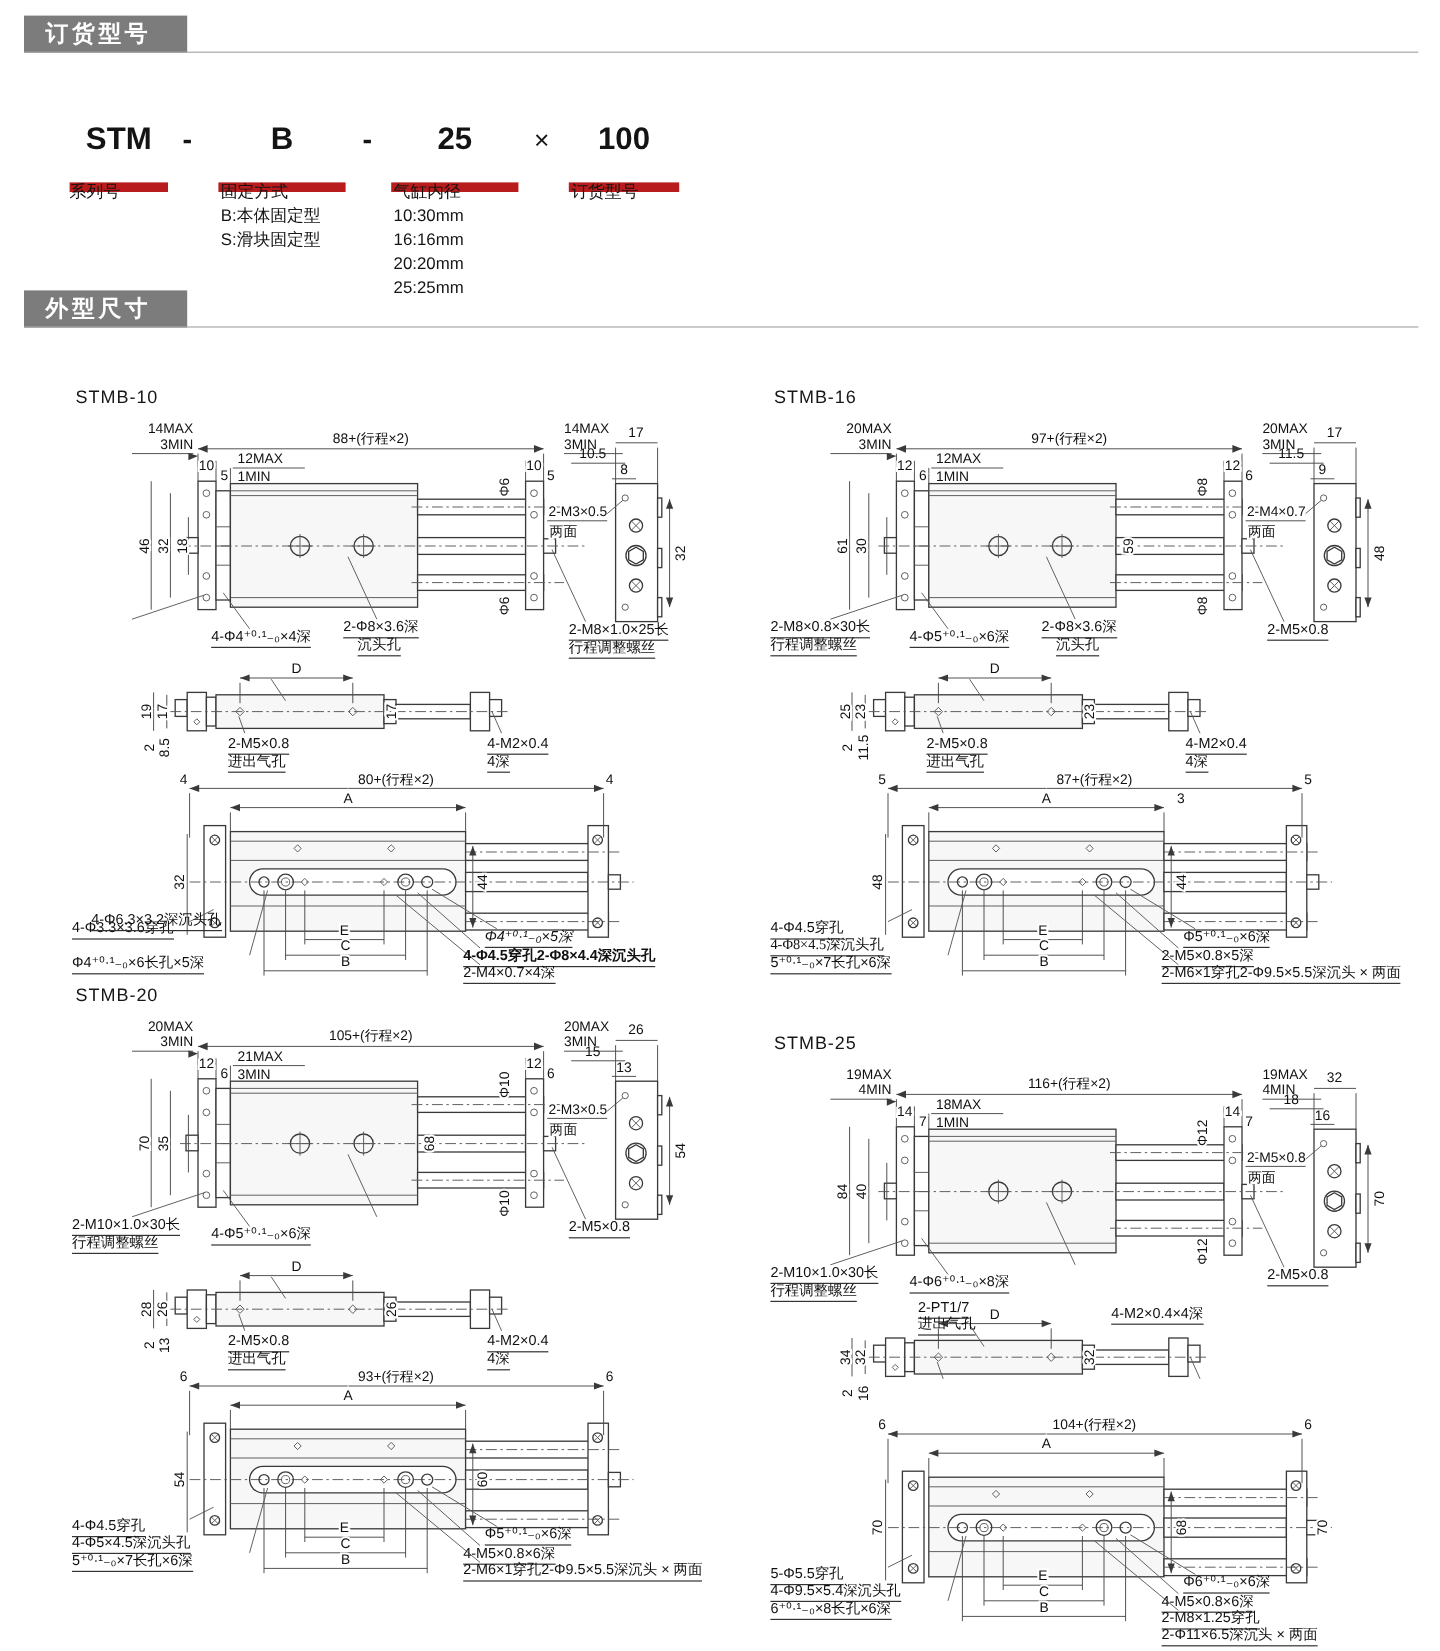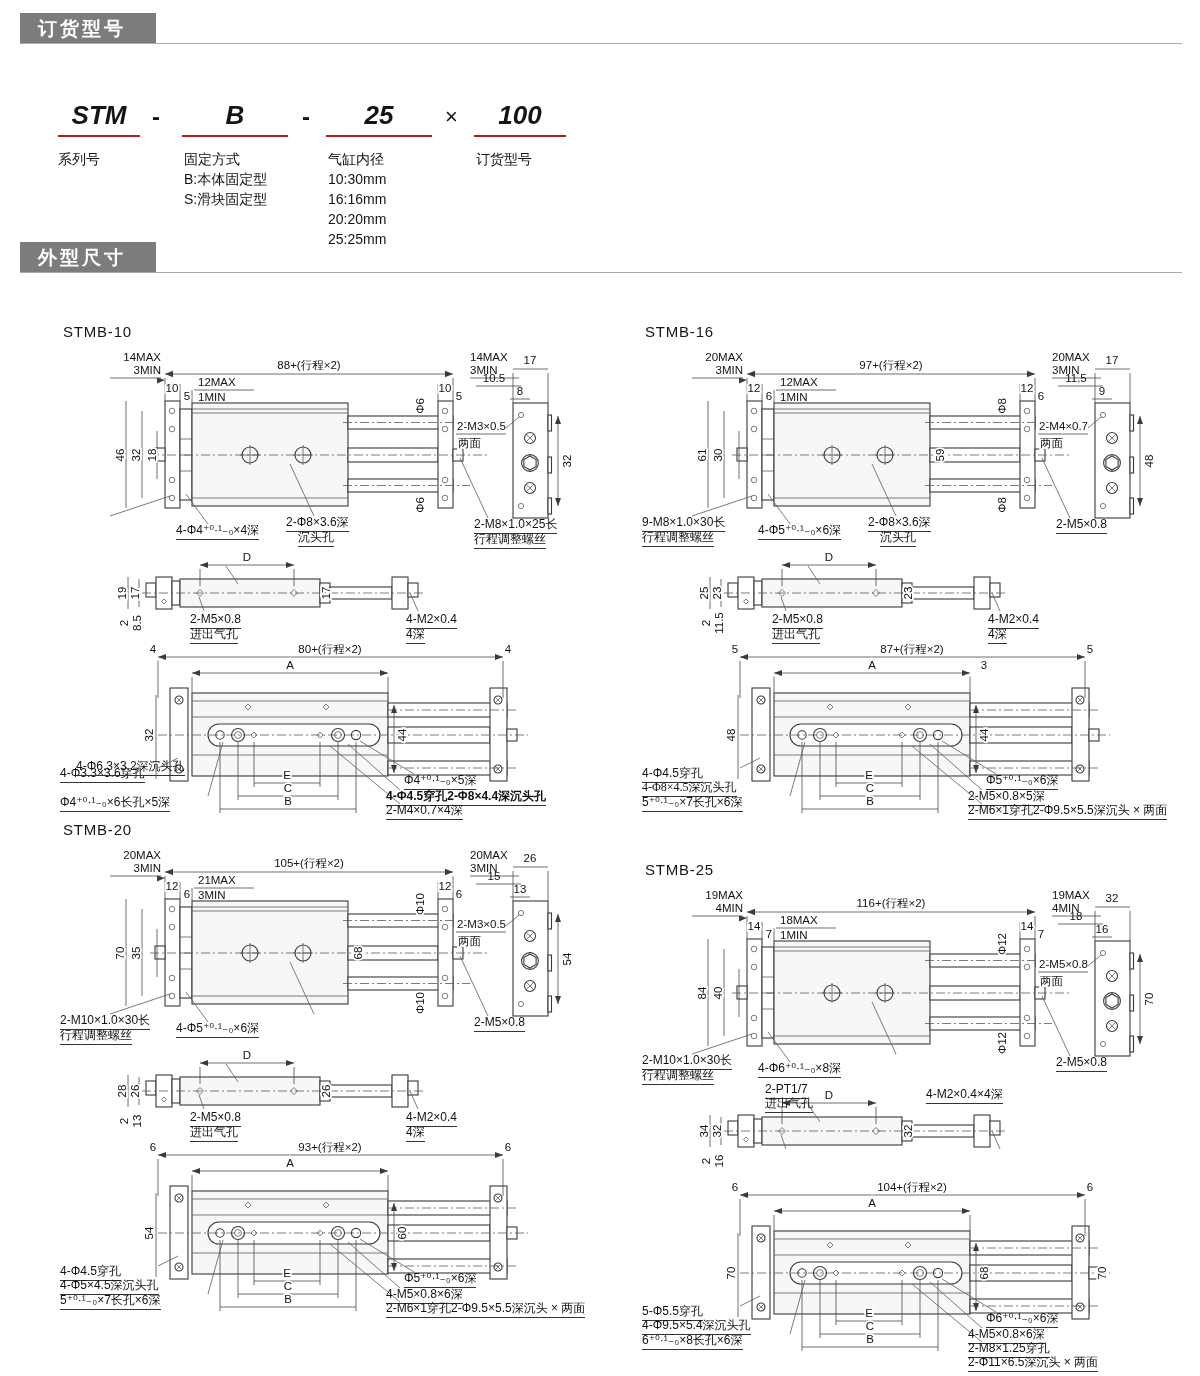--- a/index.html
+++ b/index.html
@@ -10,7 +10,7 @@
   .rule{position:absolute;left:20px;right:18px;height:1px;background:#a9a9a9;}
   
   .code-item{position:absolute;font-weight:bold;font-size:26px;text-align:center;
-             border-bottom:2px solid #b91c1c;padding-bottom:4px;font-style:italic;}
+             border-bottom:8px solid #b91c1c;padding-bottom:21px;}
   .code-sep{position:absolute;font-weight:bold;font-size:24px;}
   .legend{position:absolute;font-size:14px;line-height:20px;}
   .legend div{white-space:nowrap;}

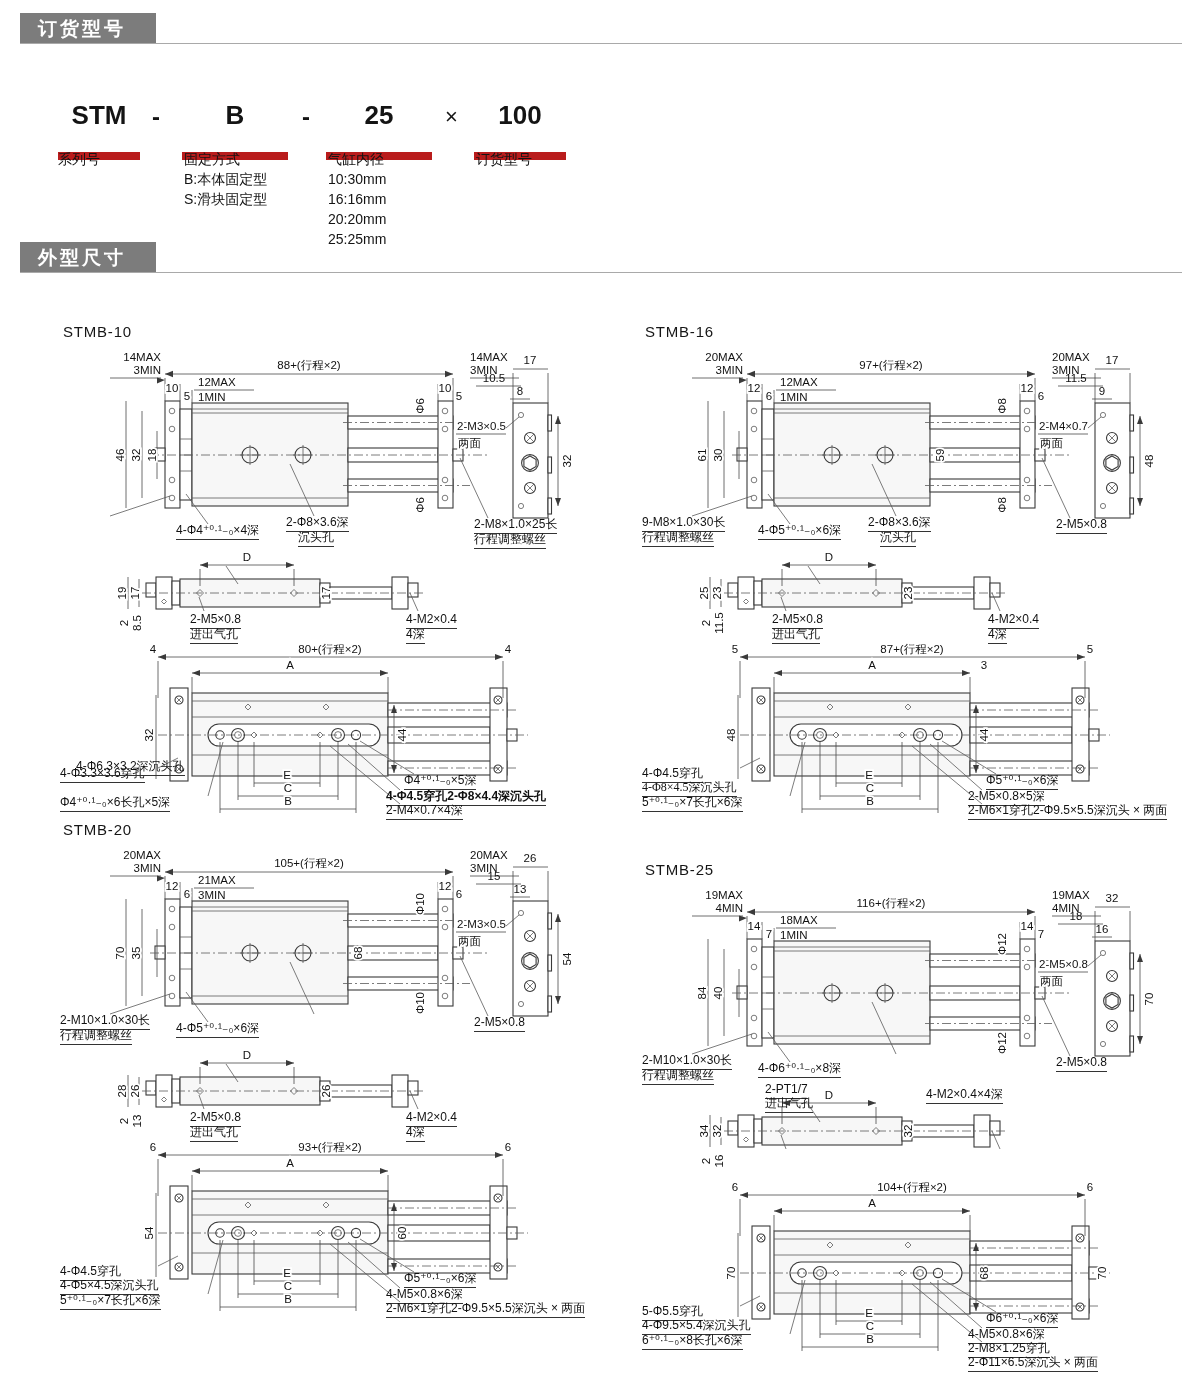--- a/index.html
+++ b/index.html
@@ -590,7 +590,7 @@
       </g>
     </svg>
 
-    <div class="nt" style="left:2px;top:198px;">9-M8×1.0×30长</div>
+    <div class="nt" style="left:2px;top:198px;">2-M8×0.8×30长</div>
     <div class="nt" style="left:2px;top:213px;">行程调整螺丝</div>
     <div class="nt" style="left:118px;top:206px;">4-Φ5⁺⁰·¹₋₀×6深</div>
     <div class="nt" style="left:228px;top:198px;">2-Φ8×3.6深</div>

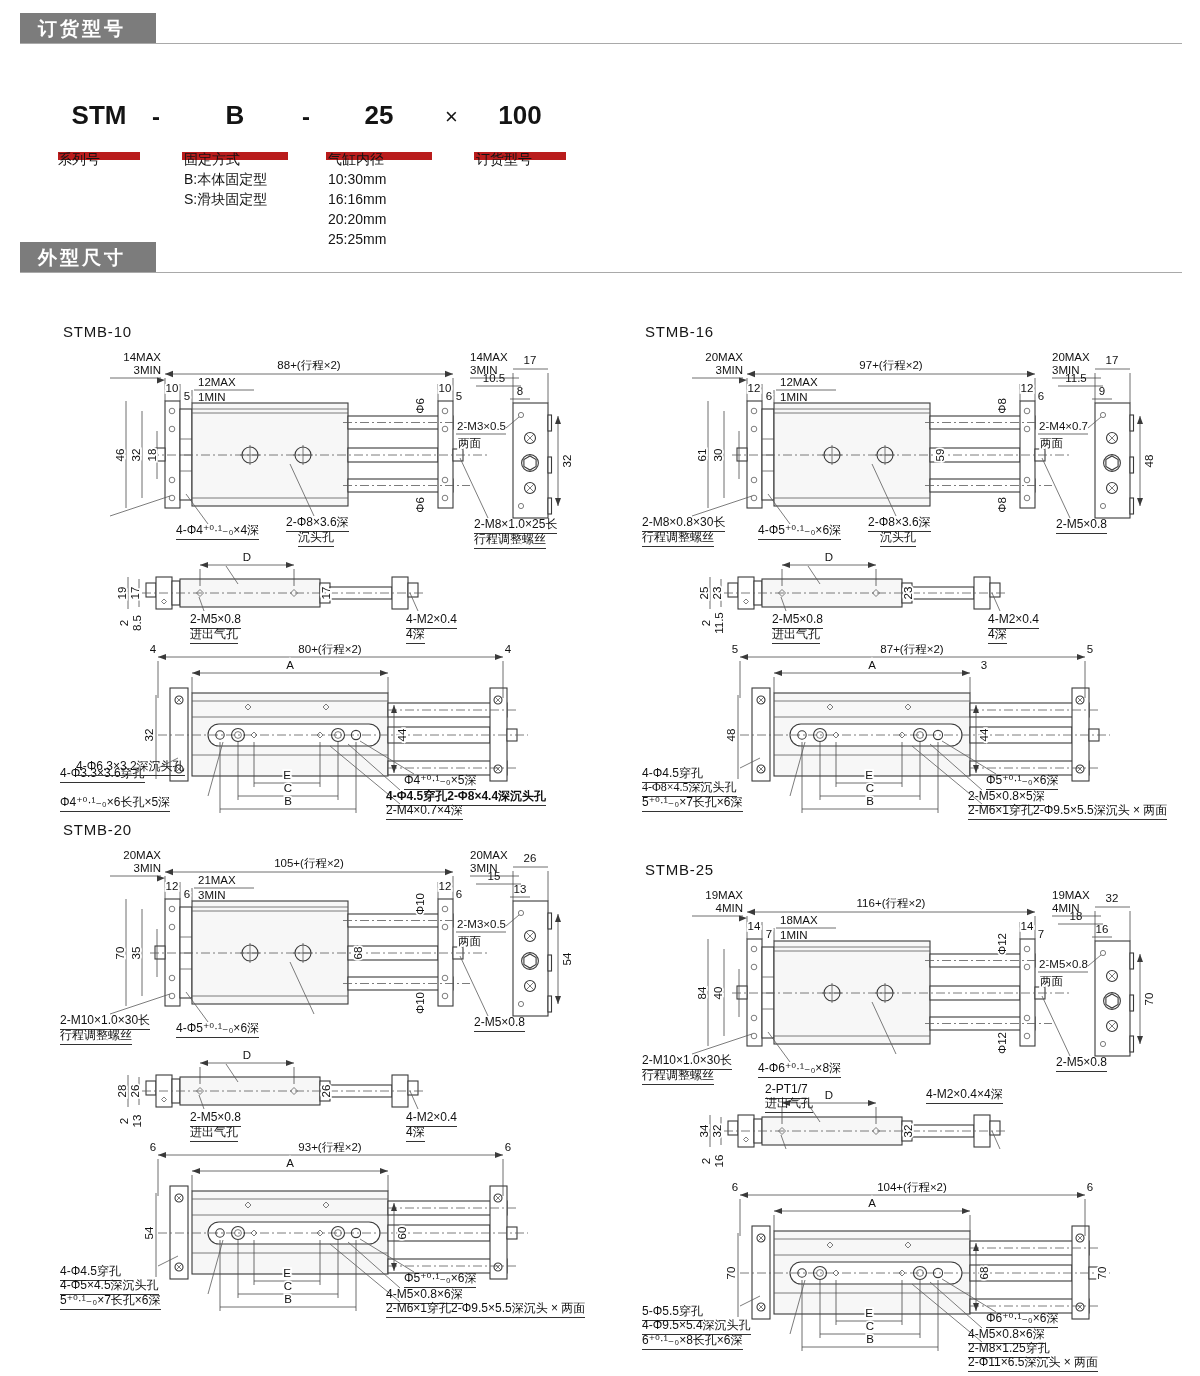--- a/index.html
+++ b/index.html
@@ -337,7 +337,7 @@
     <div class="nt" style="left:348px;top:295px;">4-M2×0.4</div>
     <div class="nt" style="left:348px;top:310px;">4深</div>
 
-    <div class="nt" style="left:346px;top:456px;">Φ4⁺⁰·¹₋₀×5深</div>
+    <div class="nt" style="left:346px;top:456px;font-style:italic;">Φ4⁺⁰·¹₋₀×5深</div>
     <div class="nt" style="left:2px;top:449px;">4-Φ3.3×3.6穿孔</div>
     <div class="nt" style="left:2px;top:442px;margin-left:16px;">4-Φ6.3×3.2深沉头孔</div>
     <div class="nt" style="left:2px;top:478px;">Φ4⁺⁰·¹₋₀×6长孔×5深</div>

